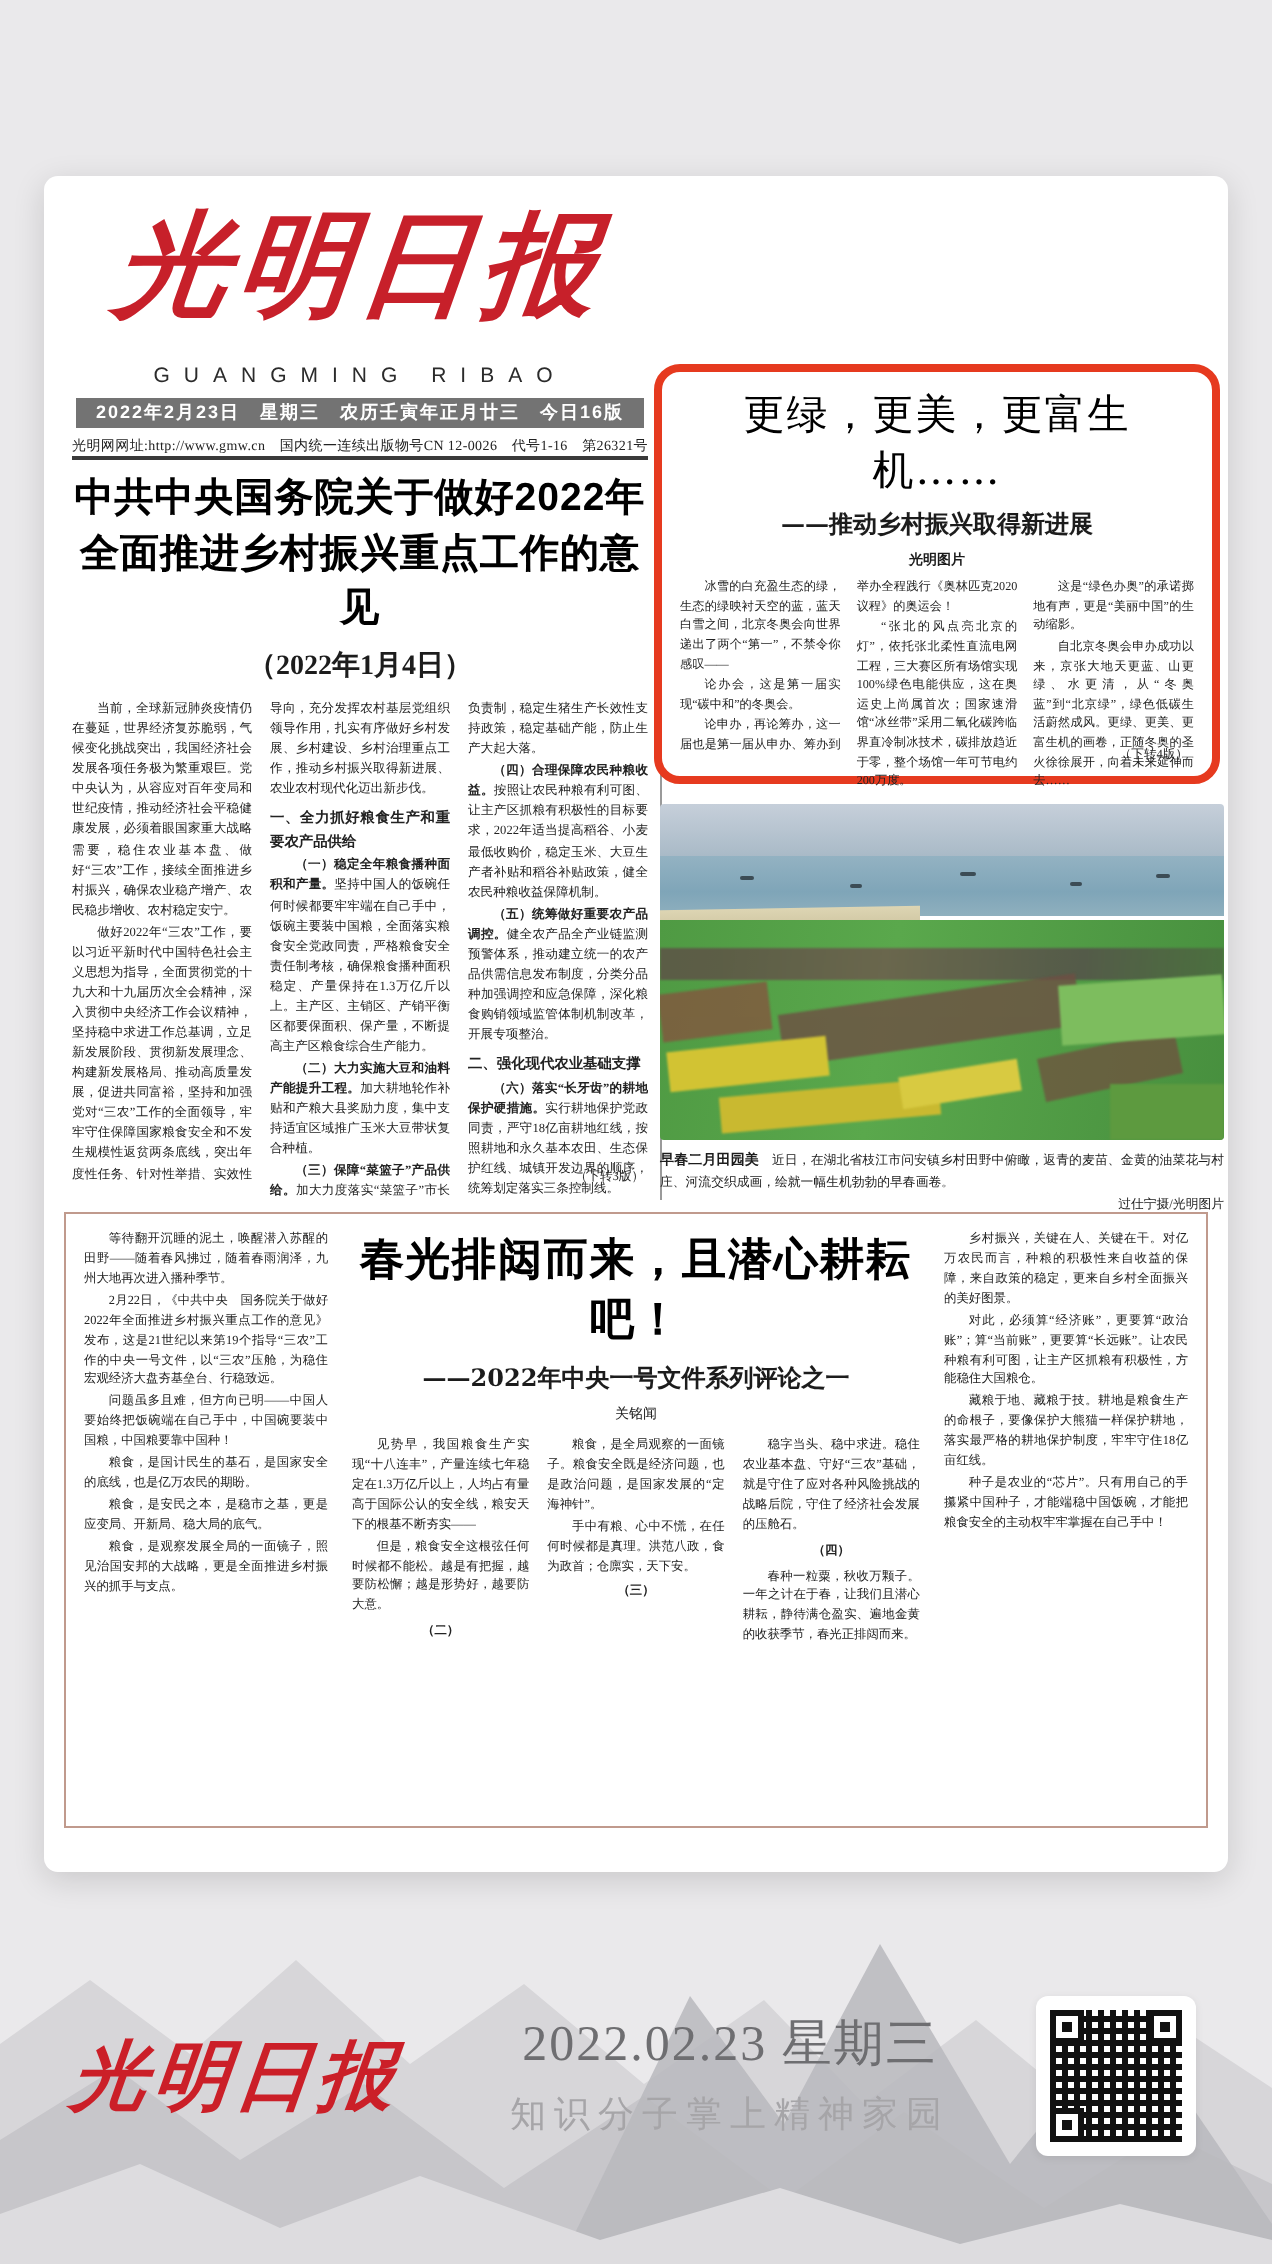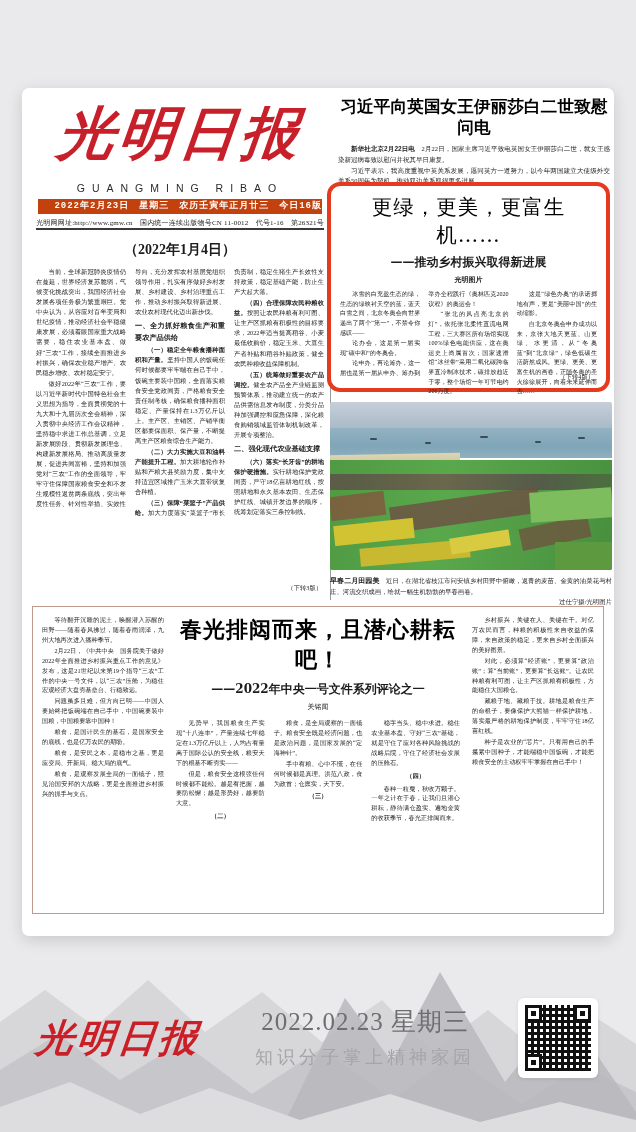--- a/index.html
+++ b/index.html
@@ -149,13 +149,6 @@
 
   <div class="v-divider"></div>
 
-  <div class="tr-article">
-    <div class="tr-headline">习近平向英国女王伊丽莎白二世致慰问电</div>
-    <div class="tr-paras">
-        <p><b>新华社北京2月22日电</b>　2月22日，国家主席习近平致电英国女王伊丽莎白二世，就女王感染新冠病毒致以慰问并祝其早日康复。</p>
-        <p>习近平表示，我高度重视中英关系发展，愿同英方一道努力，以今年两国建立大使级外交关系50周年为契机，推动双边关系取得更多进展。</p>
-      </div>
-  </div>
 
   <div class="red-box">
     <div class="bx-title">更绿，更美，更富生机……</div>

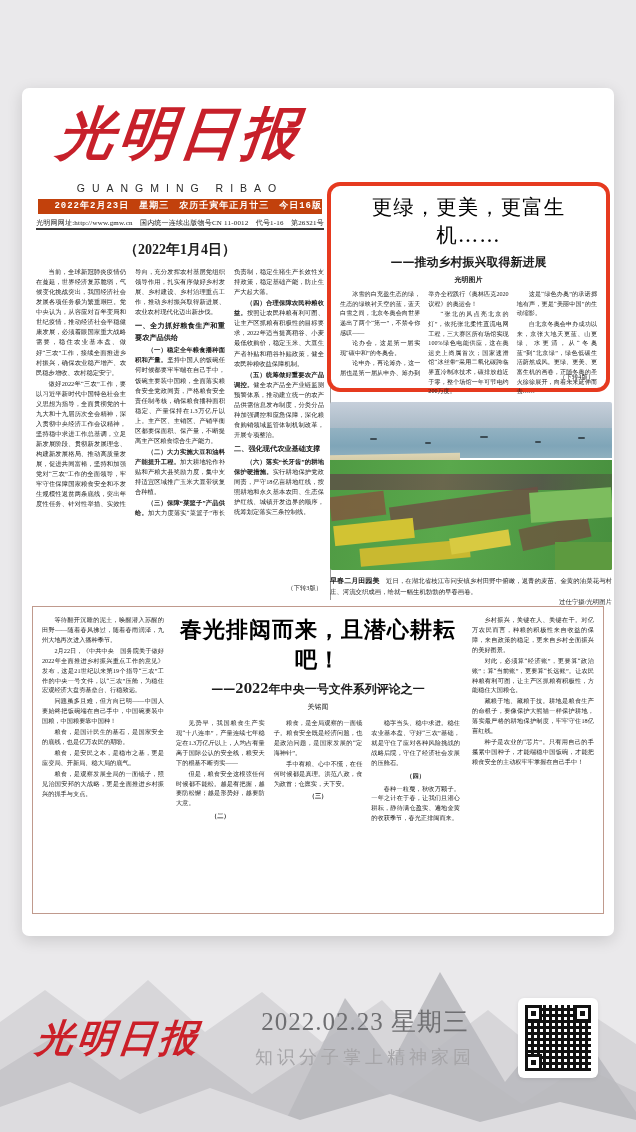--- a/index.html
+++ b/index.html
@@ -28,9 +28,9 @@
   }
   .mh-latin { font-family:"Liberation Sans", sans-serif; font-size:10.5px; letter-spacing:7px;
     color:#2b2b2b; margin-top:10px; }
-  .mh-datebar { margin:5px 2px 0 2px; background:#c2410c; color:#fff;
-    font-family:Liberation Mono, monospace; font-size:9px; font-weight:bold;
-    line-height:15px; letter-spacing:1px;text-align:right; }
+  .mh-datebar { margin:5px 2px 0 2px; background:#737373; color:#fff;
+    font-family:Liberation Sans, sans-serif; font-size:9px; font-weight:bold;
+    line-height:15px; letter-spacing:1px; }
   .mh-info { font-size:7px; color:#222; margin-top:4px; letter-spacing:.2px; padding-bottom:4px; }
   
   .left-article { position:absolute; left:14px; top:148px; width:288px; }

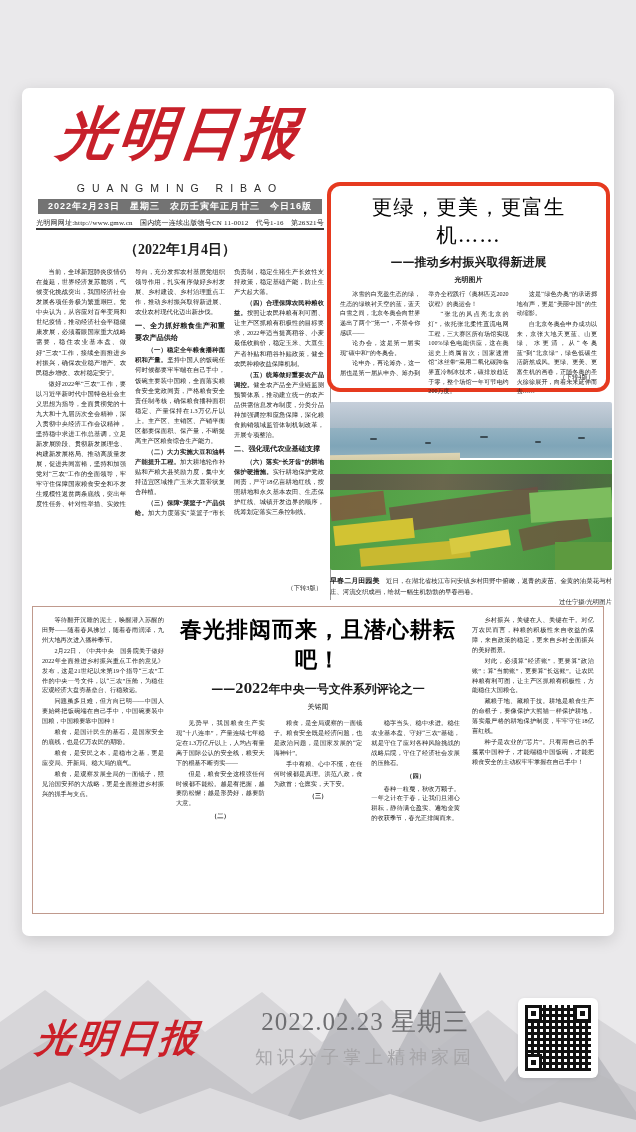--- a/index.html
+++ b/index.html
@@ -127,7 +127,7 @@
     <div class="mh-logo">光明日报</div>
     <div class="mh-latin">GUANGMING RIBAO</div>
     <div class="mh-datebar">2022年2月23日　星期三　农历壬寅年正月廿三　今日16版</div>
-    <div class="mh-info">光明网网址:http://www.gmw.cn　国内统一连续出版物号CN 11-0012　代号1-16　第26321号</div>
+    <div class="mh-info">光明网网址:http://www.gmw.cn　国内统一连续出版物号CN 12-0026　代号1-16　第26321号</div>
   </div>
 
   <div class="left-article">

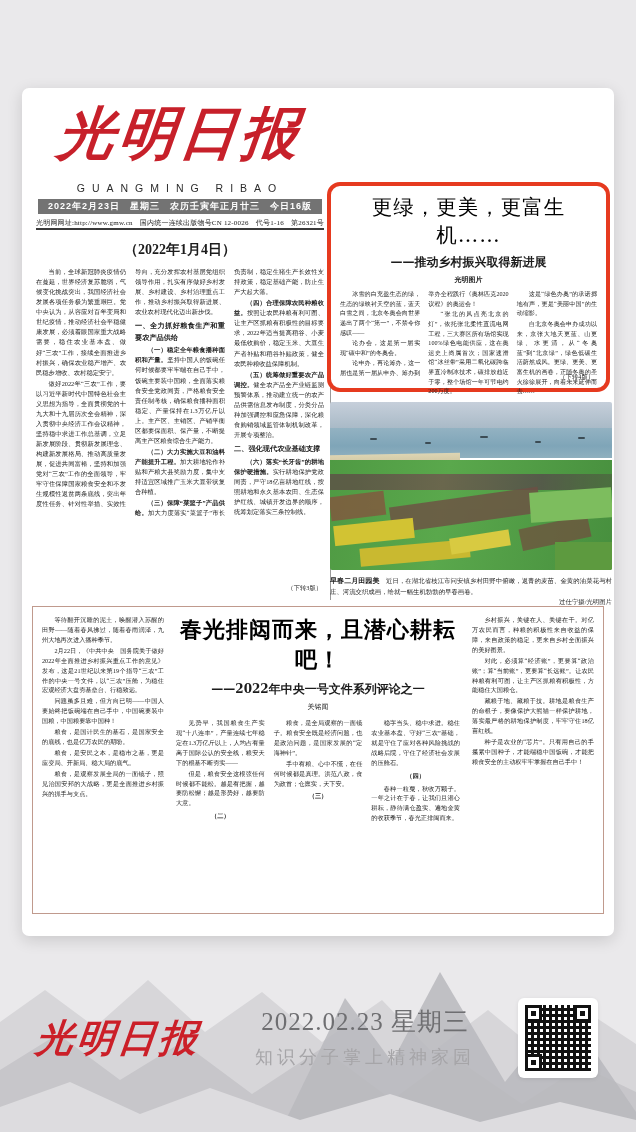--- a/index.html
+++ b/index.html
@@ -131,6 +131,10 @@
   </div>
 
   <div class="left-article">
+    <div class="la-headline">
+      <div>中共中央国务院关于做好2022年</div>
+      <div>全面推进乡村振兴重点工作的意见</div>
+    </div>
     <div class="la-date">（2022年1月4日）</div>
     <div class="la-body">
         <p>当前，全球新冠肺炎疫情仍在蔓延，世界经济复苏脆弱，气候变化挑战突出，我国经济社会发展各项任务极为繁重艰巨。党中央认为，从容应对百年变局和世纪疫情，推动经济社会平稳健康发展，必须着眼国家重大战略需要，稳住农业基本盘、做好“三农”工作，接续全面推进乡村振兴，确保农业稳产增产、农民稳步增收、农村稳定安宁。</p>

